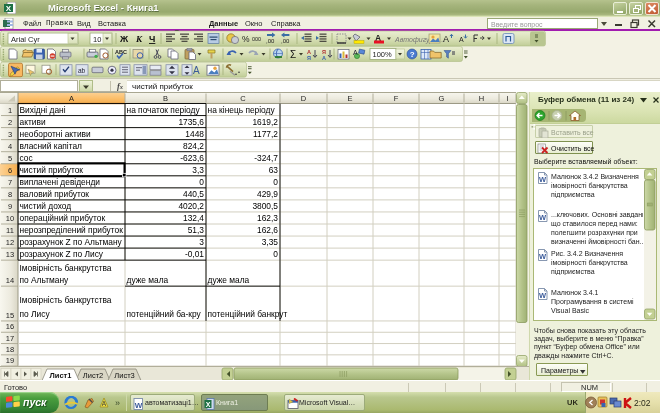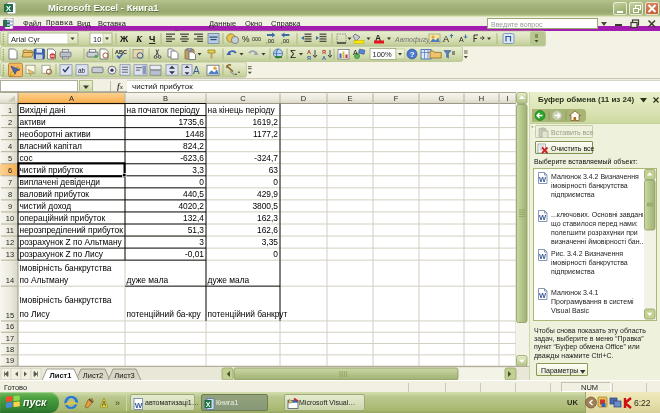--- a/index.html
+++ b/index.html
@@ -30,7 +30,7 @@
  </div>
 </div>
 
-<div class="abs" style="left:0;top:17px;width:660px;height:14px;background:#f1f0e2;border-bottom:5px solid #a21caf;">
+<div class="abs" style="left:0;top:17px;width:660px;height:14px;background:#f1f0e2;border-bottom:2px solid #a21caf;">
       <svg class="abs" style="left:3px;top:1px" width="12" height="11">
         <rect x="2" y="0" width="8" height="11" fill="#fff" stroke="#888" stroke-width="0.7"></rect>
         <rect x="0" y="2" width="7" height="7" fill="#2c6e4f"></rect>

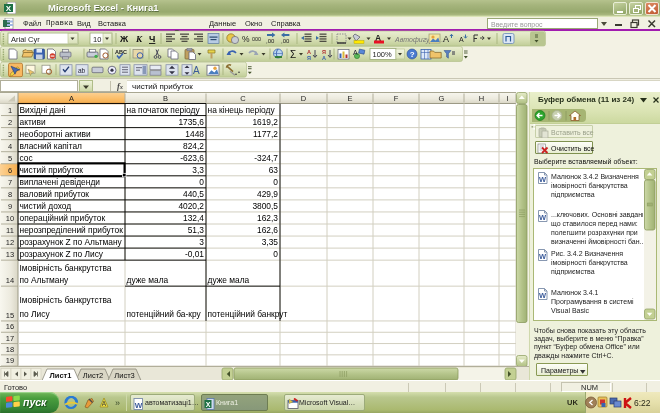--- a/index.html
+++ b/index.html
@@ -43,7 +43,7 @@
       <span class="t" style="left:98px;top:2px;font-size:7.5px;color:#1a1a1a;">Вставка</span>
       <span class="t" style="left:137px;top:2px;font-size:7.5px;color:#1a1a1a;margin-top:34px;">Формат</span>
       <span class="t" style="left:173px;top:12px;font-size:10px;color:#1a1a1a;">Сервис</span>
-      <span class="t" style="left:209px;top:2px;font-size:7.5px;color:#1a1a1a;">Данные</span>
+      <span class="t" style="left:209px;top:2px;font-size:7.5px;color:#1a1a1a;font-weight:bold;">Данные</span>
       <span class="t" style="left:245px;top:2px;font-size:7.5px;color:#1a1a1a;">Окно</span>
       <span class="t" style="left:271px;top:2px;font-size:7.5px;color:#1a1a1a;">Справка</span>
       <div class="abs" style="left:487px;top:1px;width:111px;height:11px;background:#fff;border:1px solid #9aa876;">

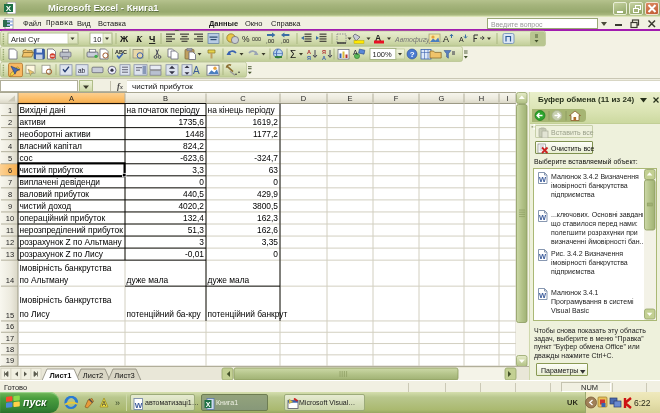--- a/index.html
+++ b/index.html
@@ -720,7 +720,7 @@
         <rect x="29" y="6" width="7" height="6" fill="#6a8ad0" stroke="#2a3a70" stroke-width="0.7"></rect>
         <path d="M40 3 l0 10 m0 -5 l6 -5 m-6 5 l6 5" stroke="#cc1111" stroke-width="2.4"></path>
       </svg>
-      <span class="t" style="left:634px;top:6px;font-size:8.5px;color:#2a2a1a;">6:22</span>
+      <span class="t" style="left:634px;top:6px;font-size:8.5px;color:#2a2a1a;">2:02</span>
       <span class="t" style="left:567px;top:6px;font-size:7.5px;font-weight:bold;color:#2a2a1a;">UK</span>
     </div>
 </div>

